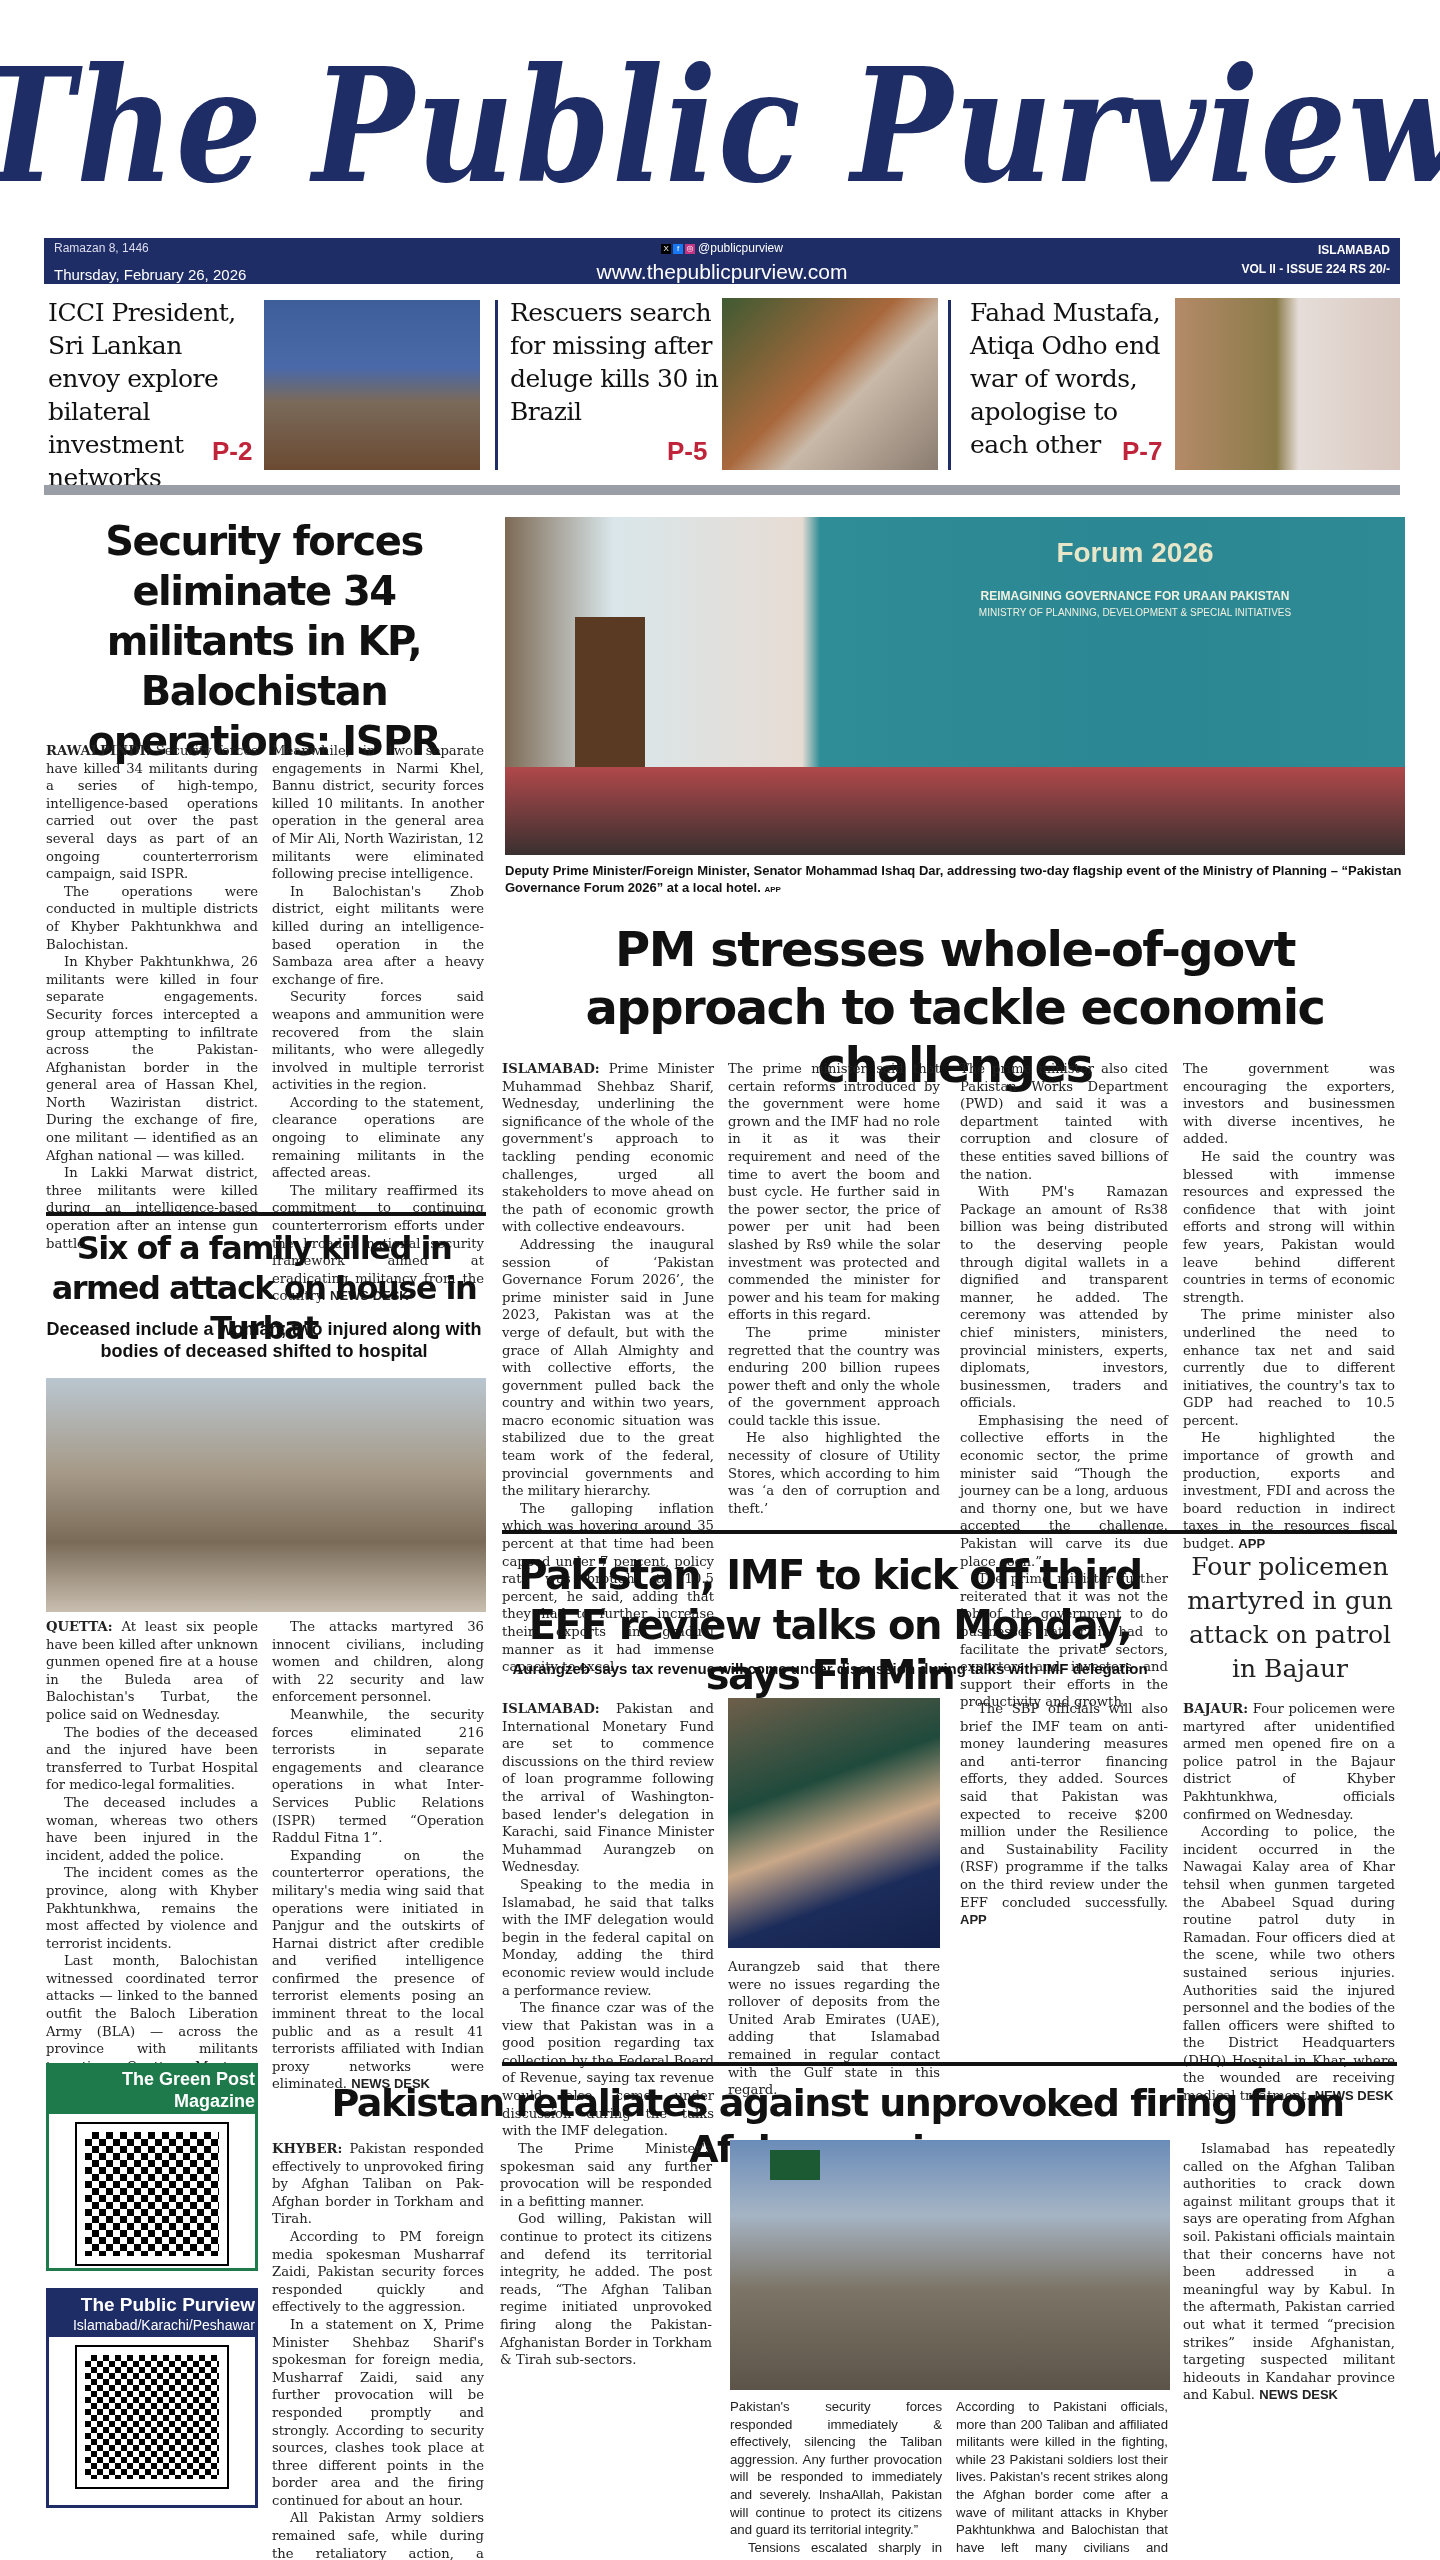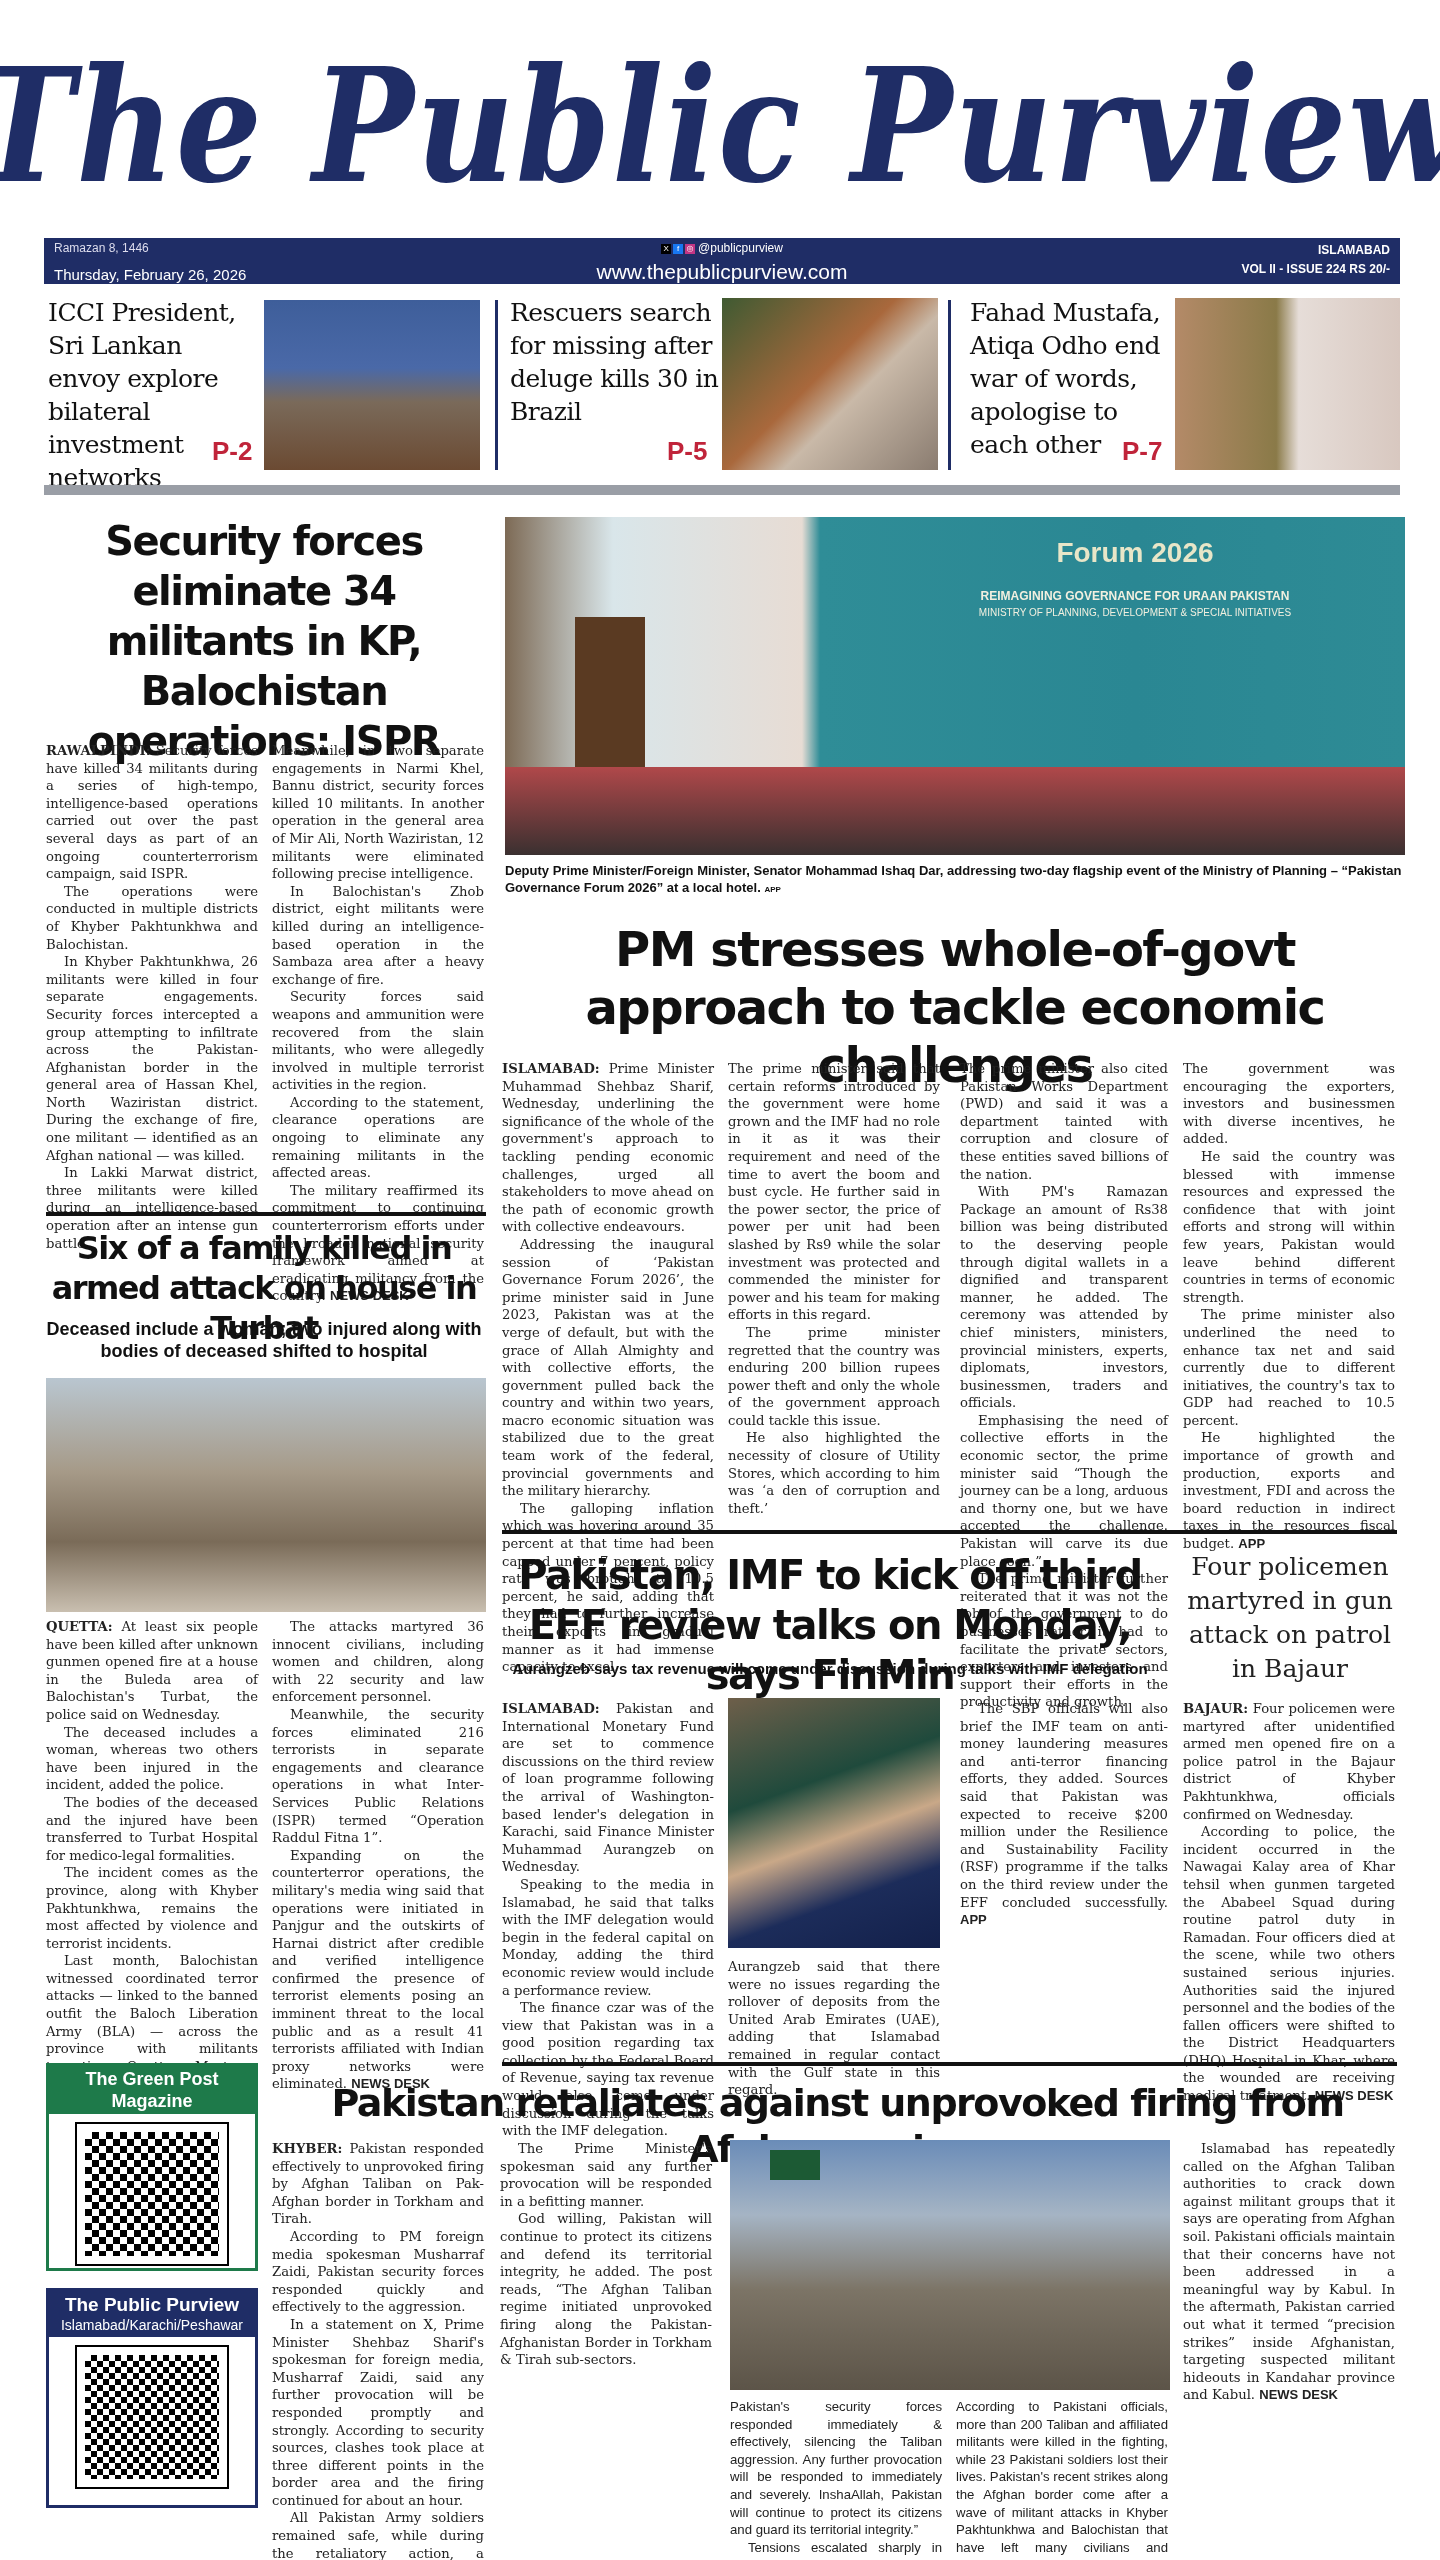--- a/index.html
+++ b/index.html
@@ -133,8 +133,8 @@
 <div class="abs img" style="left:46px;top:1378px;width:440px;height:234px;background:linear-gradient(180deg,#b9c6d0 0%,#a69a88 40%,#7a6b58 70%,#c9bfb0 100%)"></div>
 <div class="abs col" style="left:46px;top:1618px;width:212px">
   <p class="first"><span class="dl">QUETTA:</span> <span>At least six people have been killed after unknown gunmen opened fire at a house in the Buleda area of Balochistan's Turbat, the police said on Wednesday.</span></p>
+  <p>The bodies of the deceased and the injured have been transferred to Turbat Hospital for medico-legal formalities.</p>
   <p>The deceased includes a woman, whereas two others have been injured in the incident, added the police.</p>
-  <p>The bodies of the deceased and the injured have been transferred to Turbat Hospital for medico-legal formalities.</p>
   <p>The incident comes as the province, along with Khyber Pakhtunkhwa, remains the most affected by violence and terrorist incidents.</p>
   <p>Last month, Balochistan witnessed coordinated terror attacks — linked to the banned outfit the Baloch Liberation Army (BLA) — across the province with militants targeting Quetta, Mastung, Nushki, Dalbandin, Kharan, Panjgur, Tump, Gwadar, and Pasni.</p>
 </div>

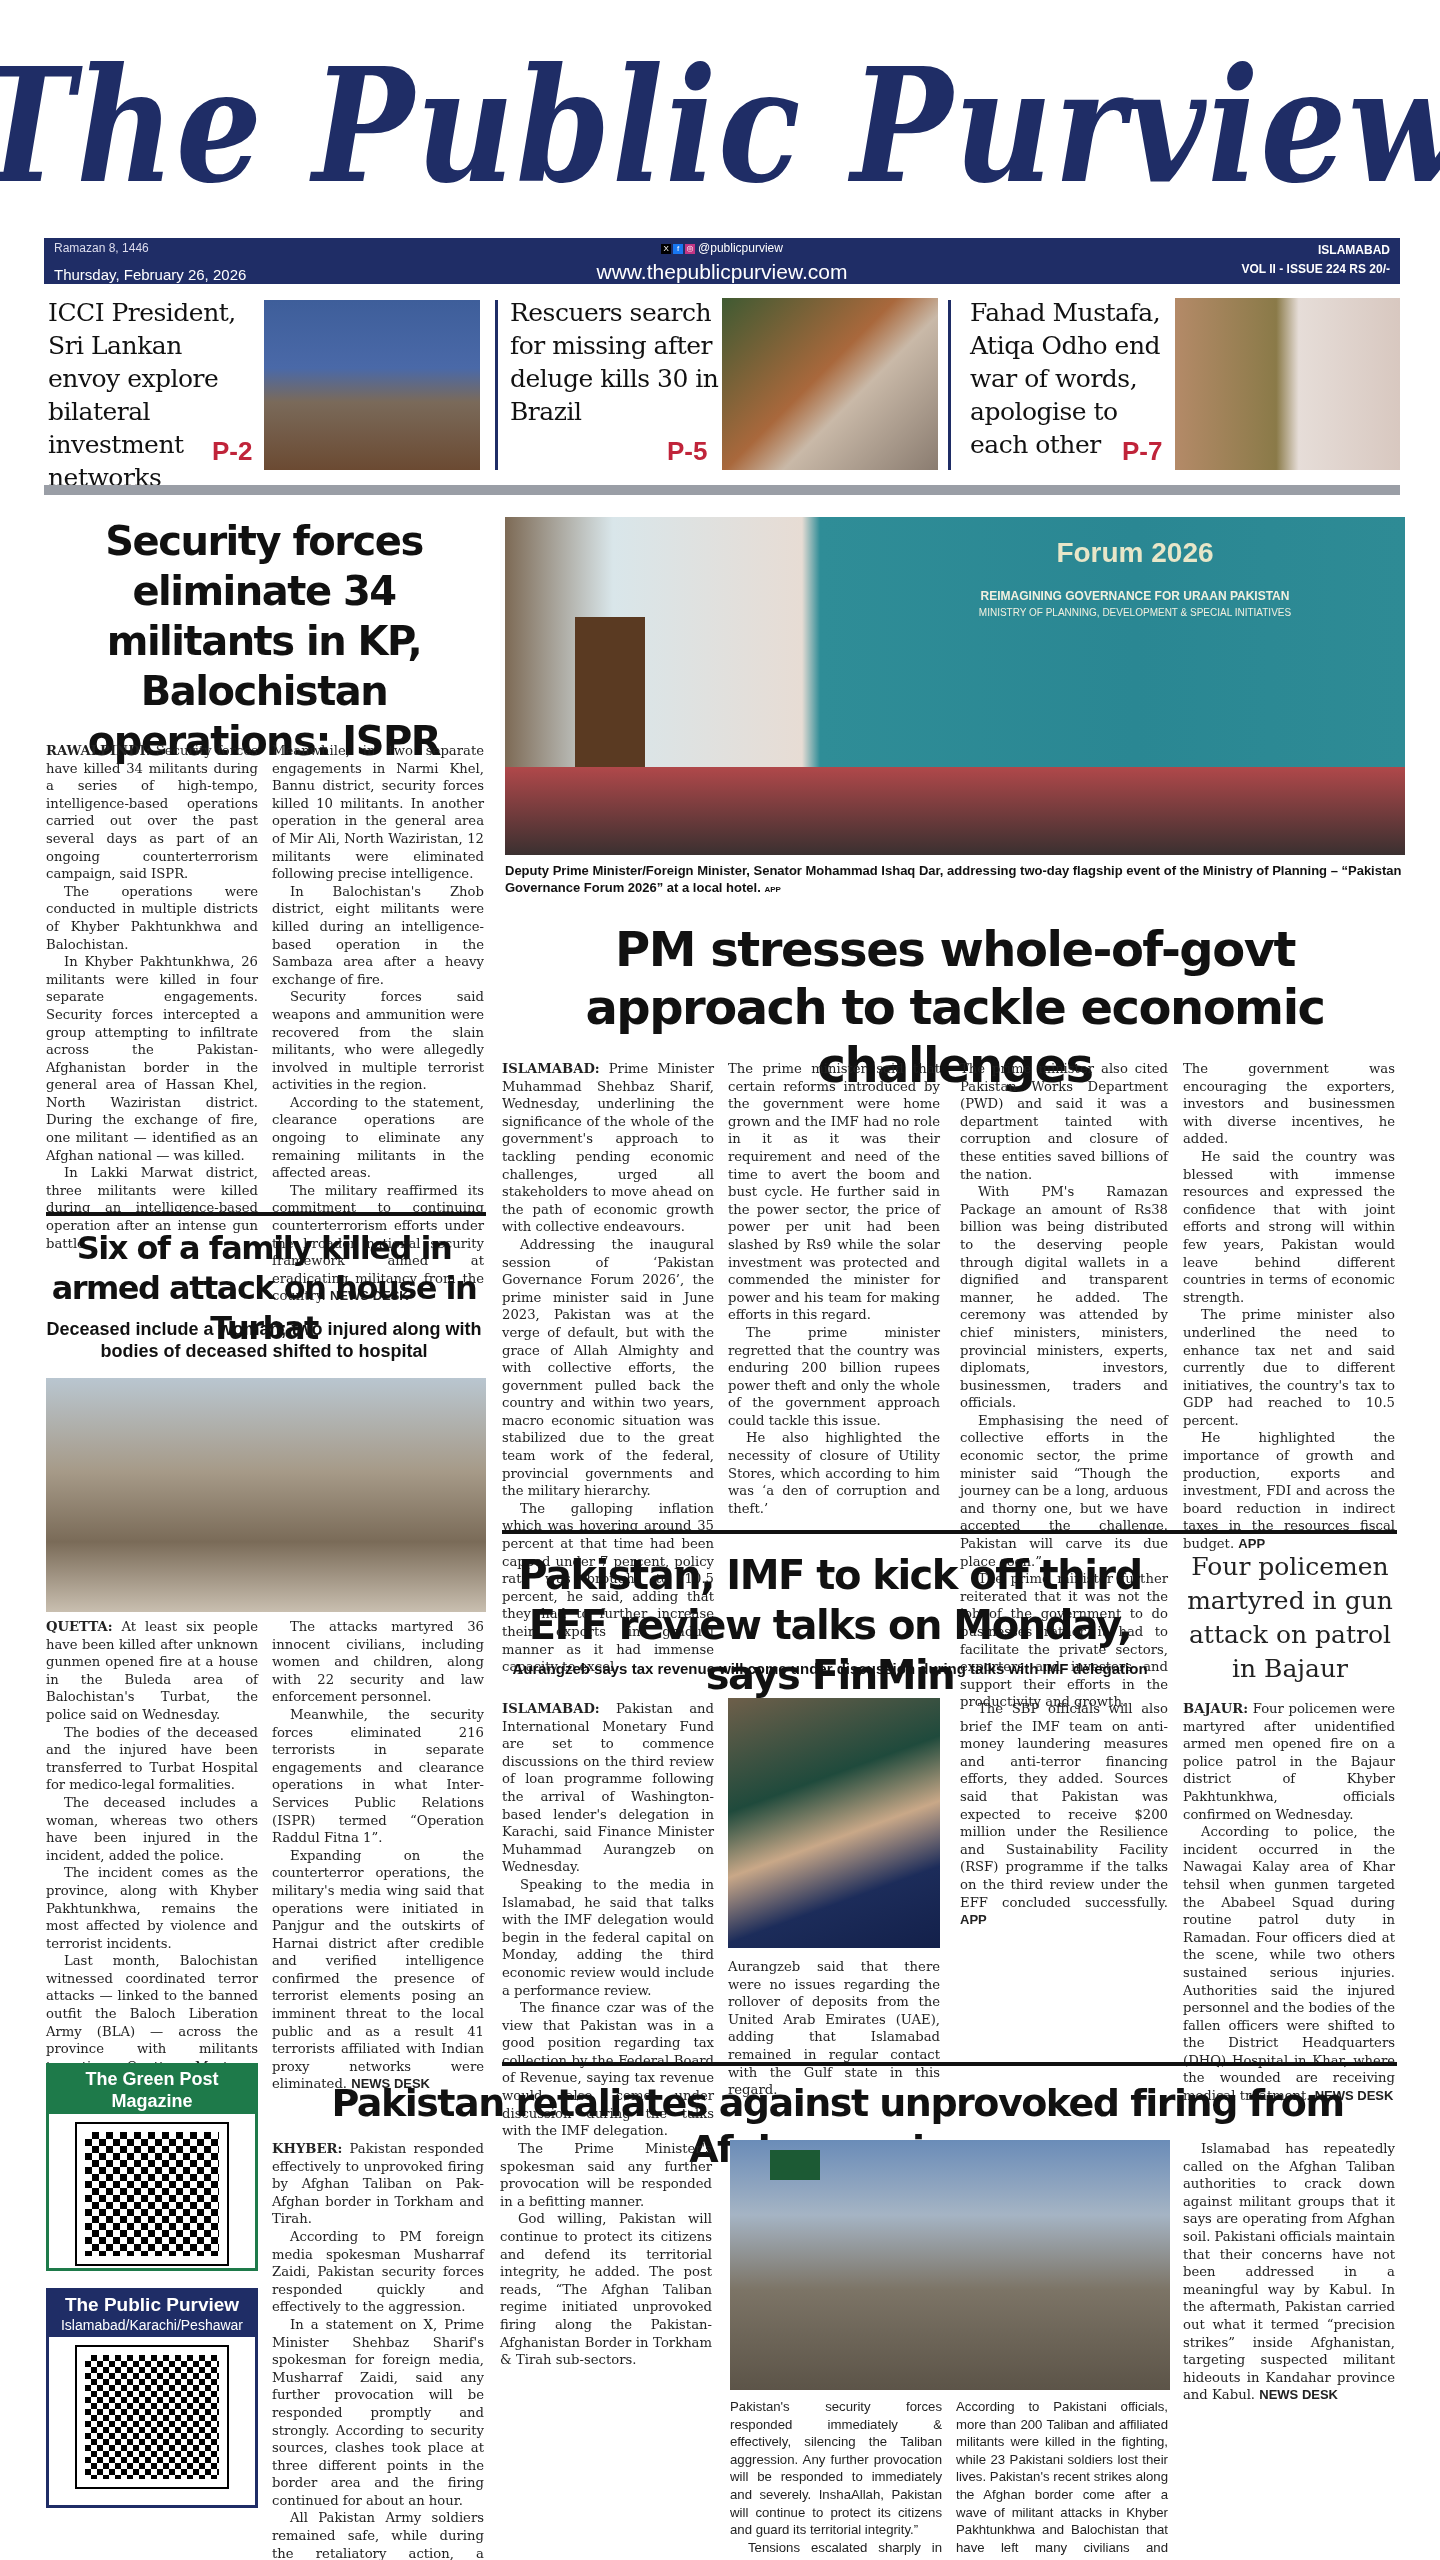--- a/index.html
+++ b/index.html
@@ -32,7 +32,7 @@
 .sub{font-family:"Liberation Sans",sans-serif;font-weight:bold;text-align:center;color:#111}
 .cap{font-family:"Liberation Sans",sans-serif;font-weight:bold;font-size:13px;line-height:17px;color:#111}
 .qrbox{border:3px solid;background:#fff}
-.qrhead{color:#fff;font-family:"Liberation Sans",sans-serif;font-weight:bold;text-align:center}
+.qrhead{color:#fff;font-family:"Liberation Sans",sans-serif;font-weight:bold;text-align:right}
 .serifhl{font-family:"DejaVu Serif",serif;text-align:center;color:#222}
 </style>
 </head>

